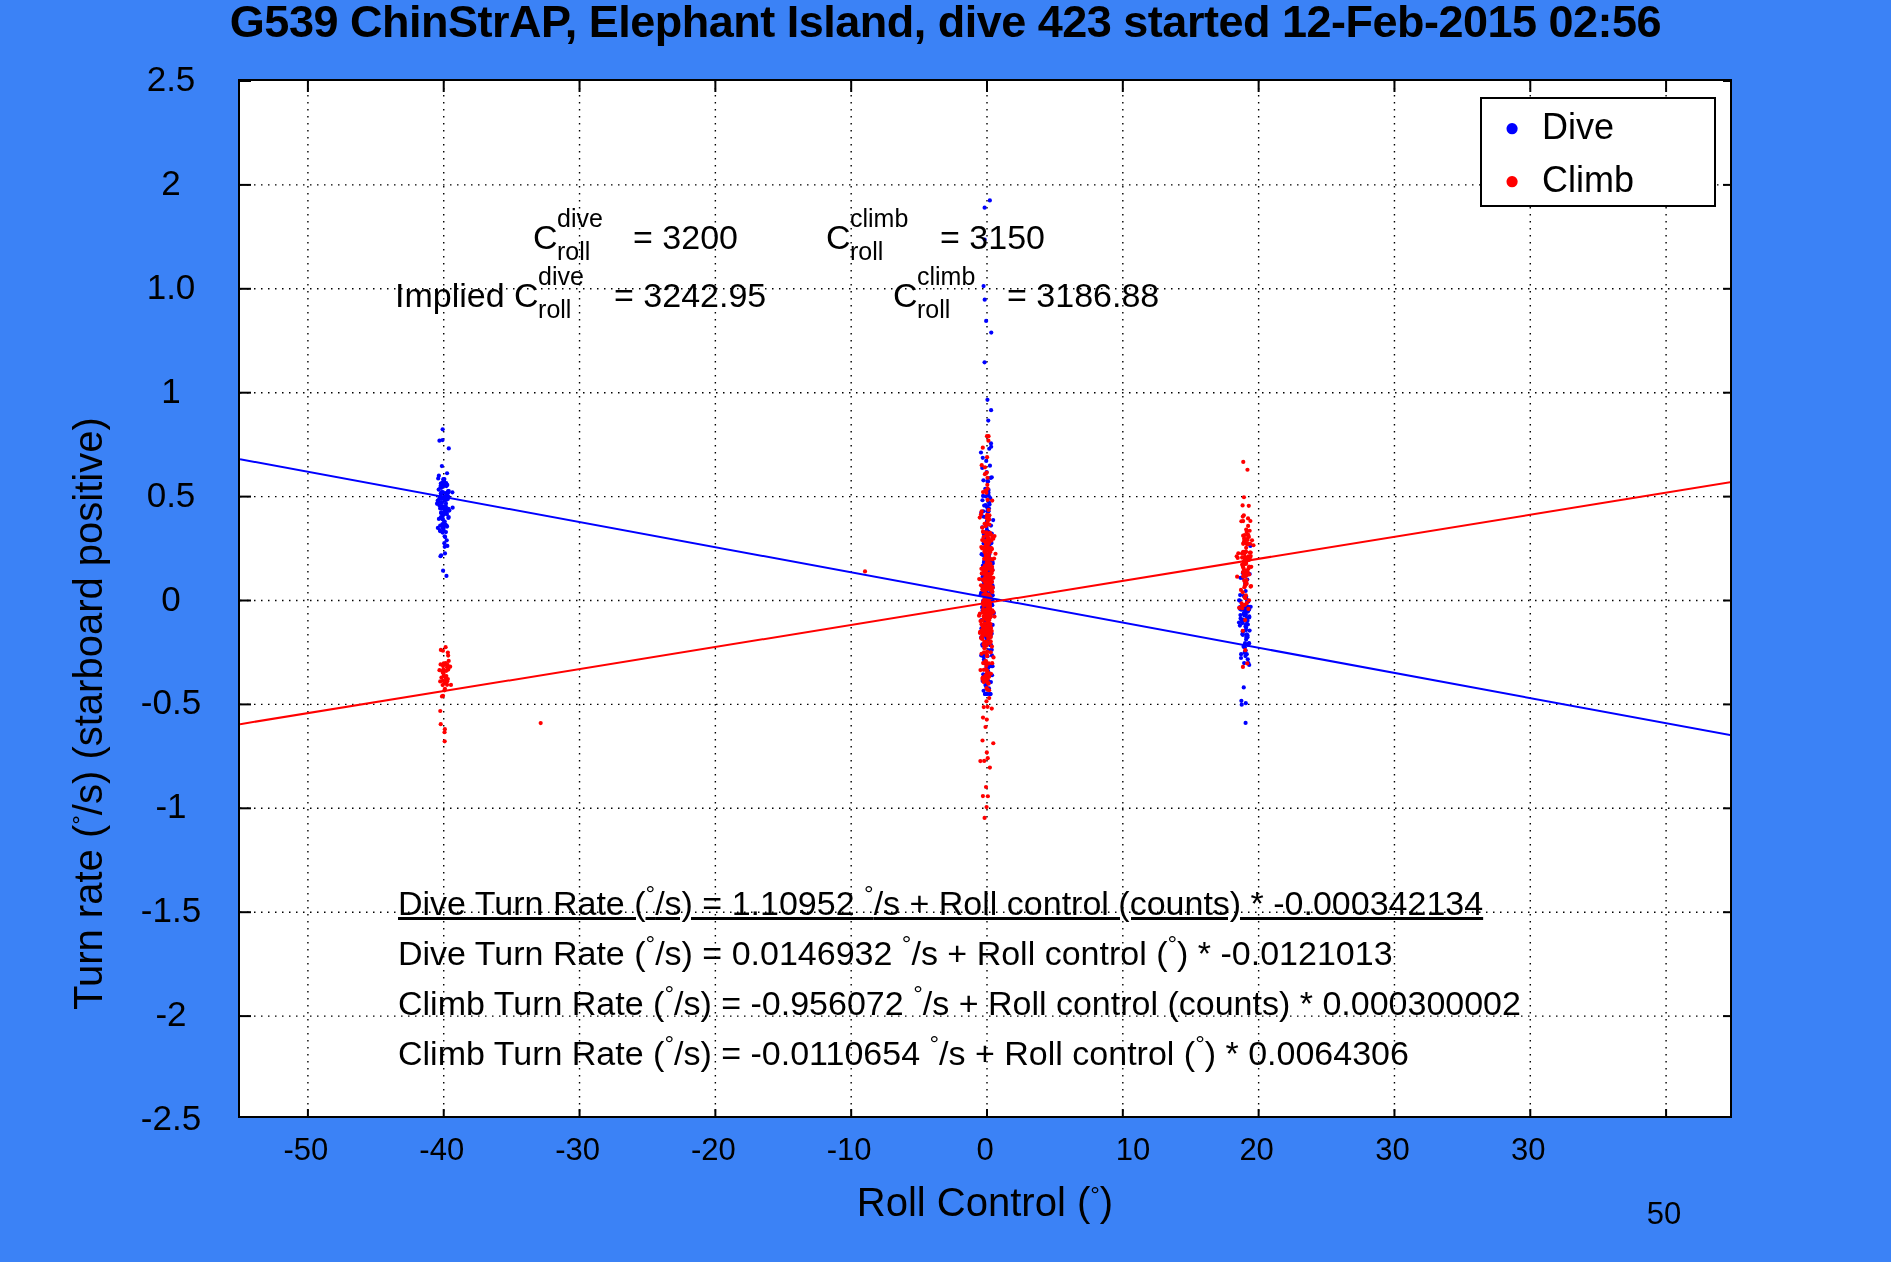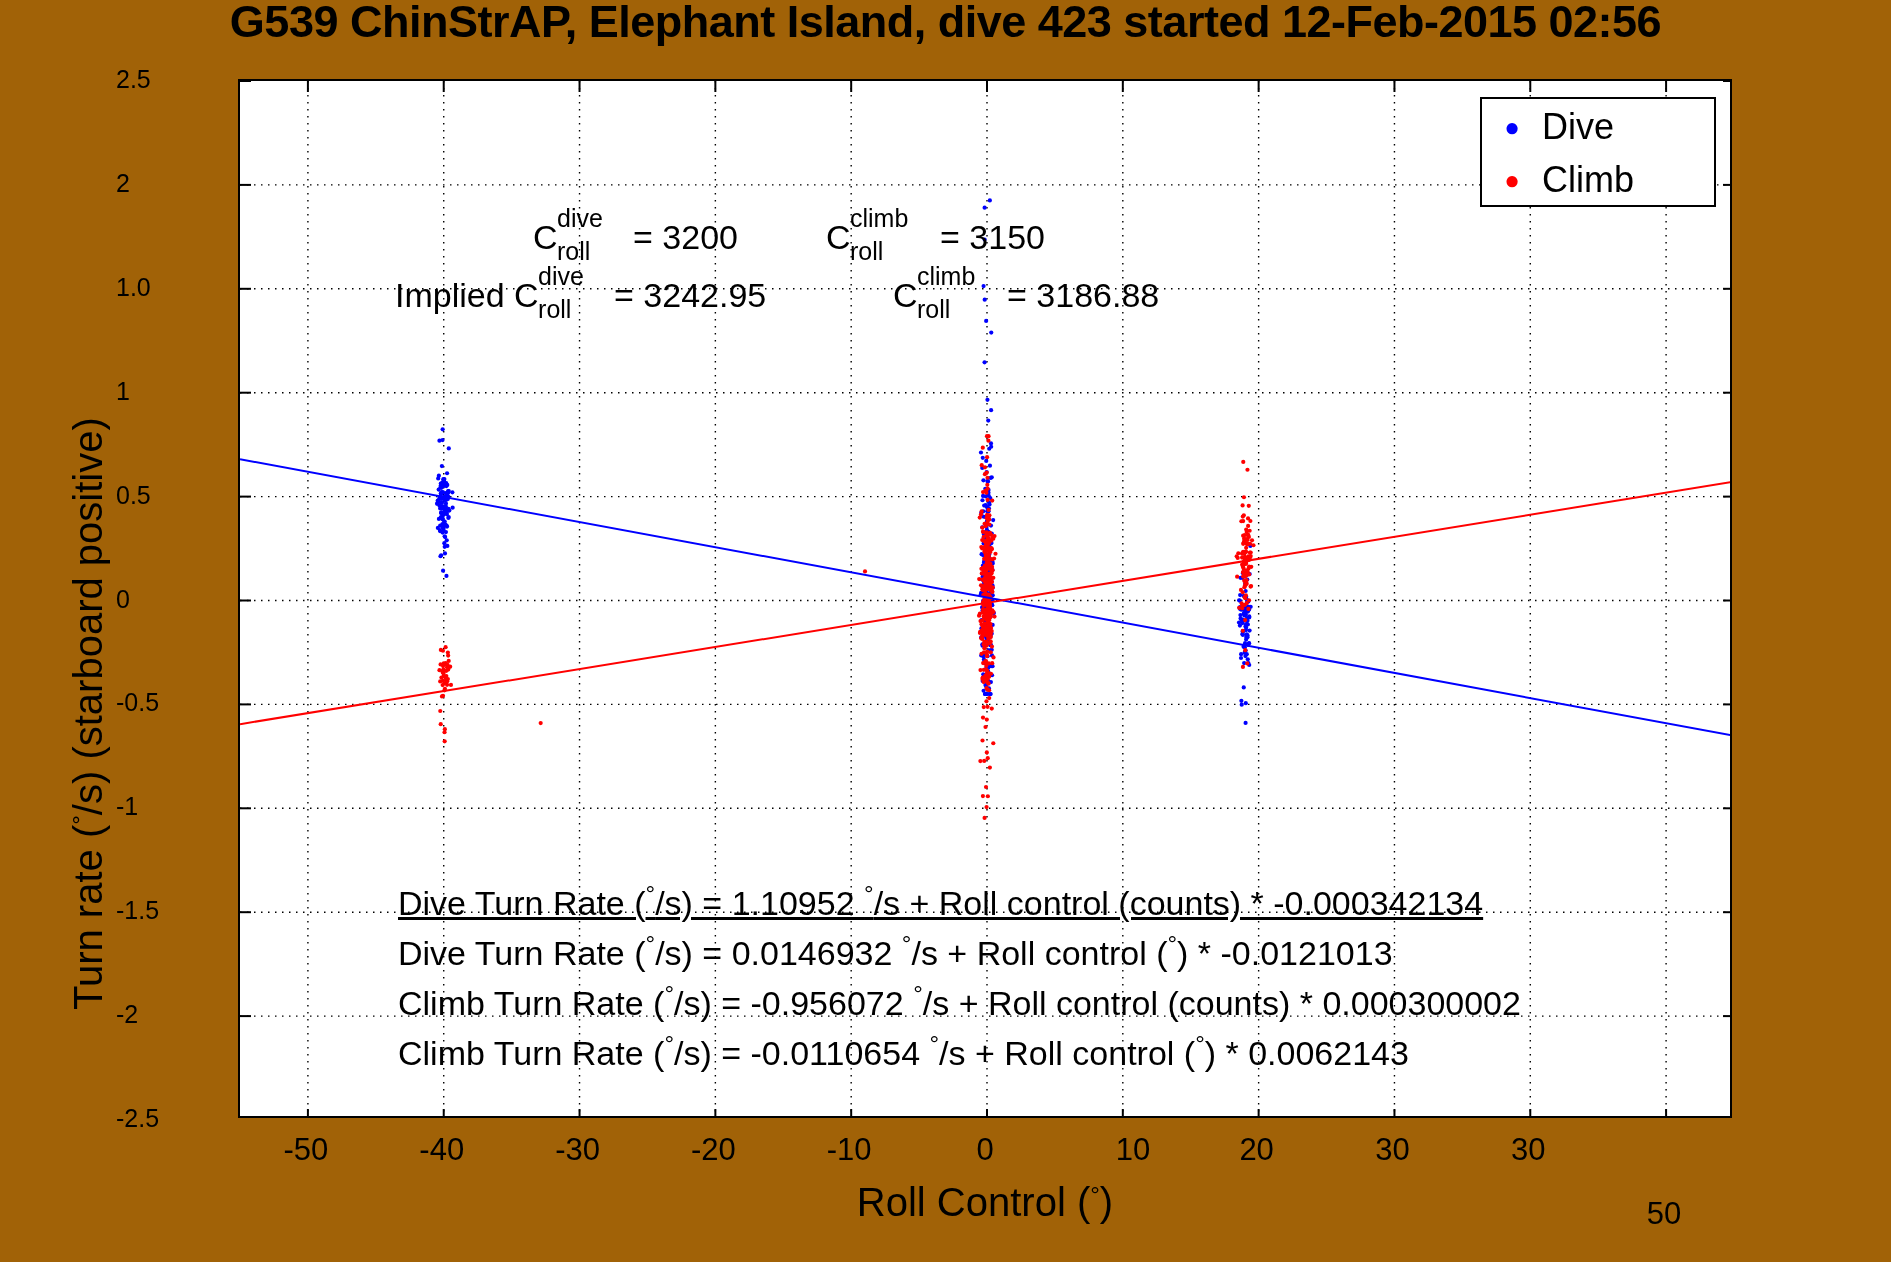--- a/index.html
+++ b/index.html
@@ -12,7 +12,7 @@
   #root {
     position: relative;
     width: 1891px; height: 1262px;
-    background: #a16207;
+    background: #3b82f6;
   }
   
   #title {

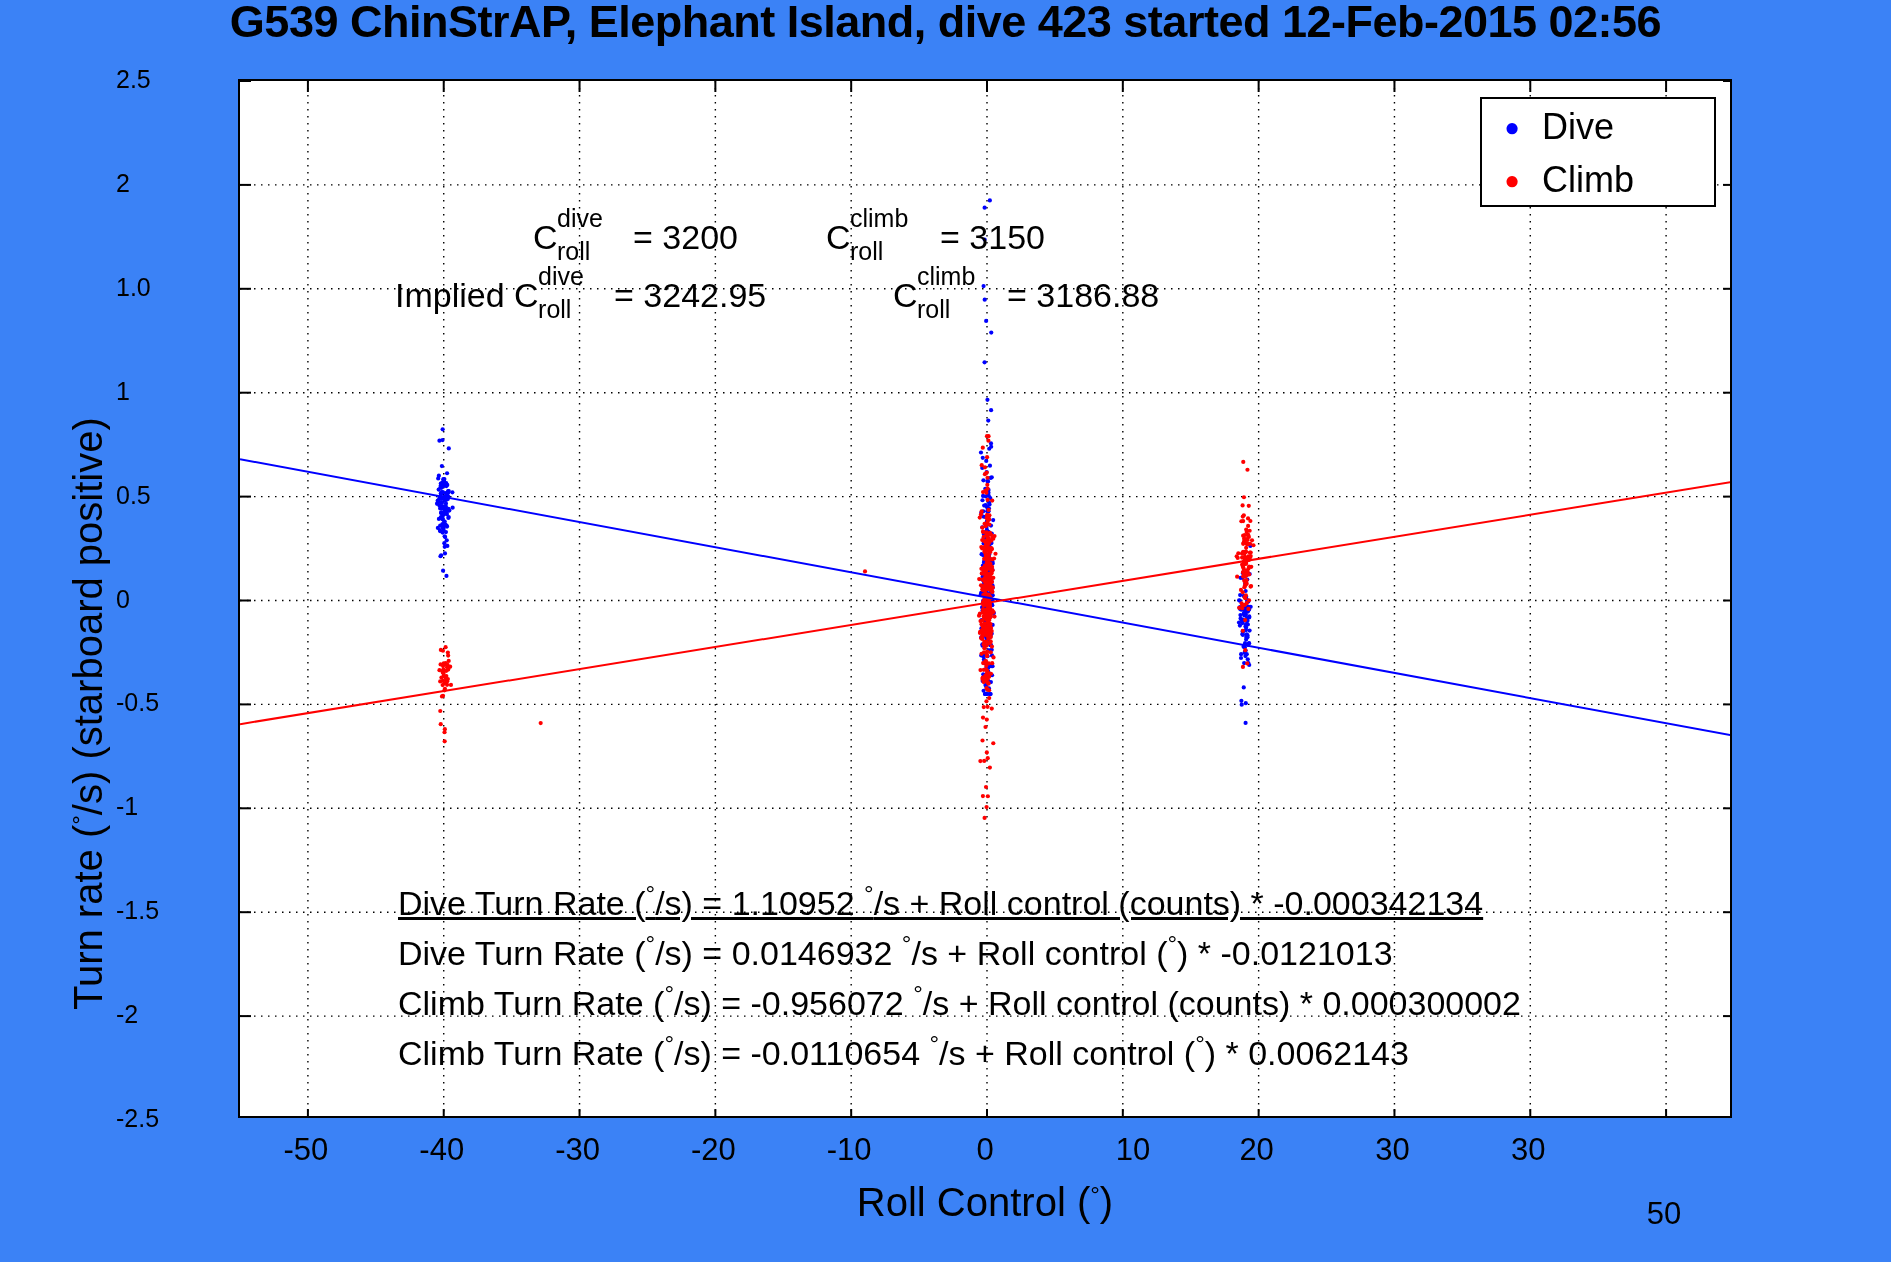--- a/index.html
+++ b/index.html
@@ -40,9 +40,9 @@
   #gridsvg, #datasvg { position: absolute; left: 0; top: 0; }
   .yticklabel {
     position: absolute;
-    text-align: left;
+    text-align: center;
     width: 110px;
-    font-size: 25px;
+    font-size: 35px;
     color: #000;
     transform: translateY(-50%);
   }

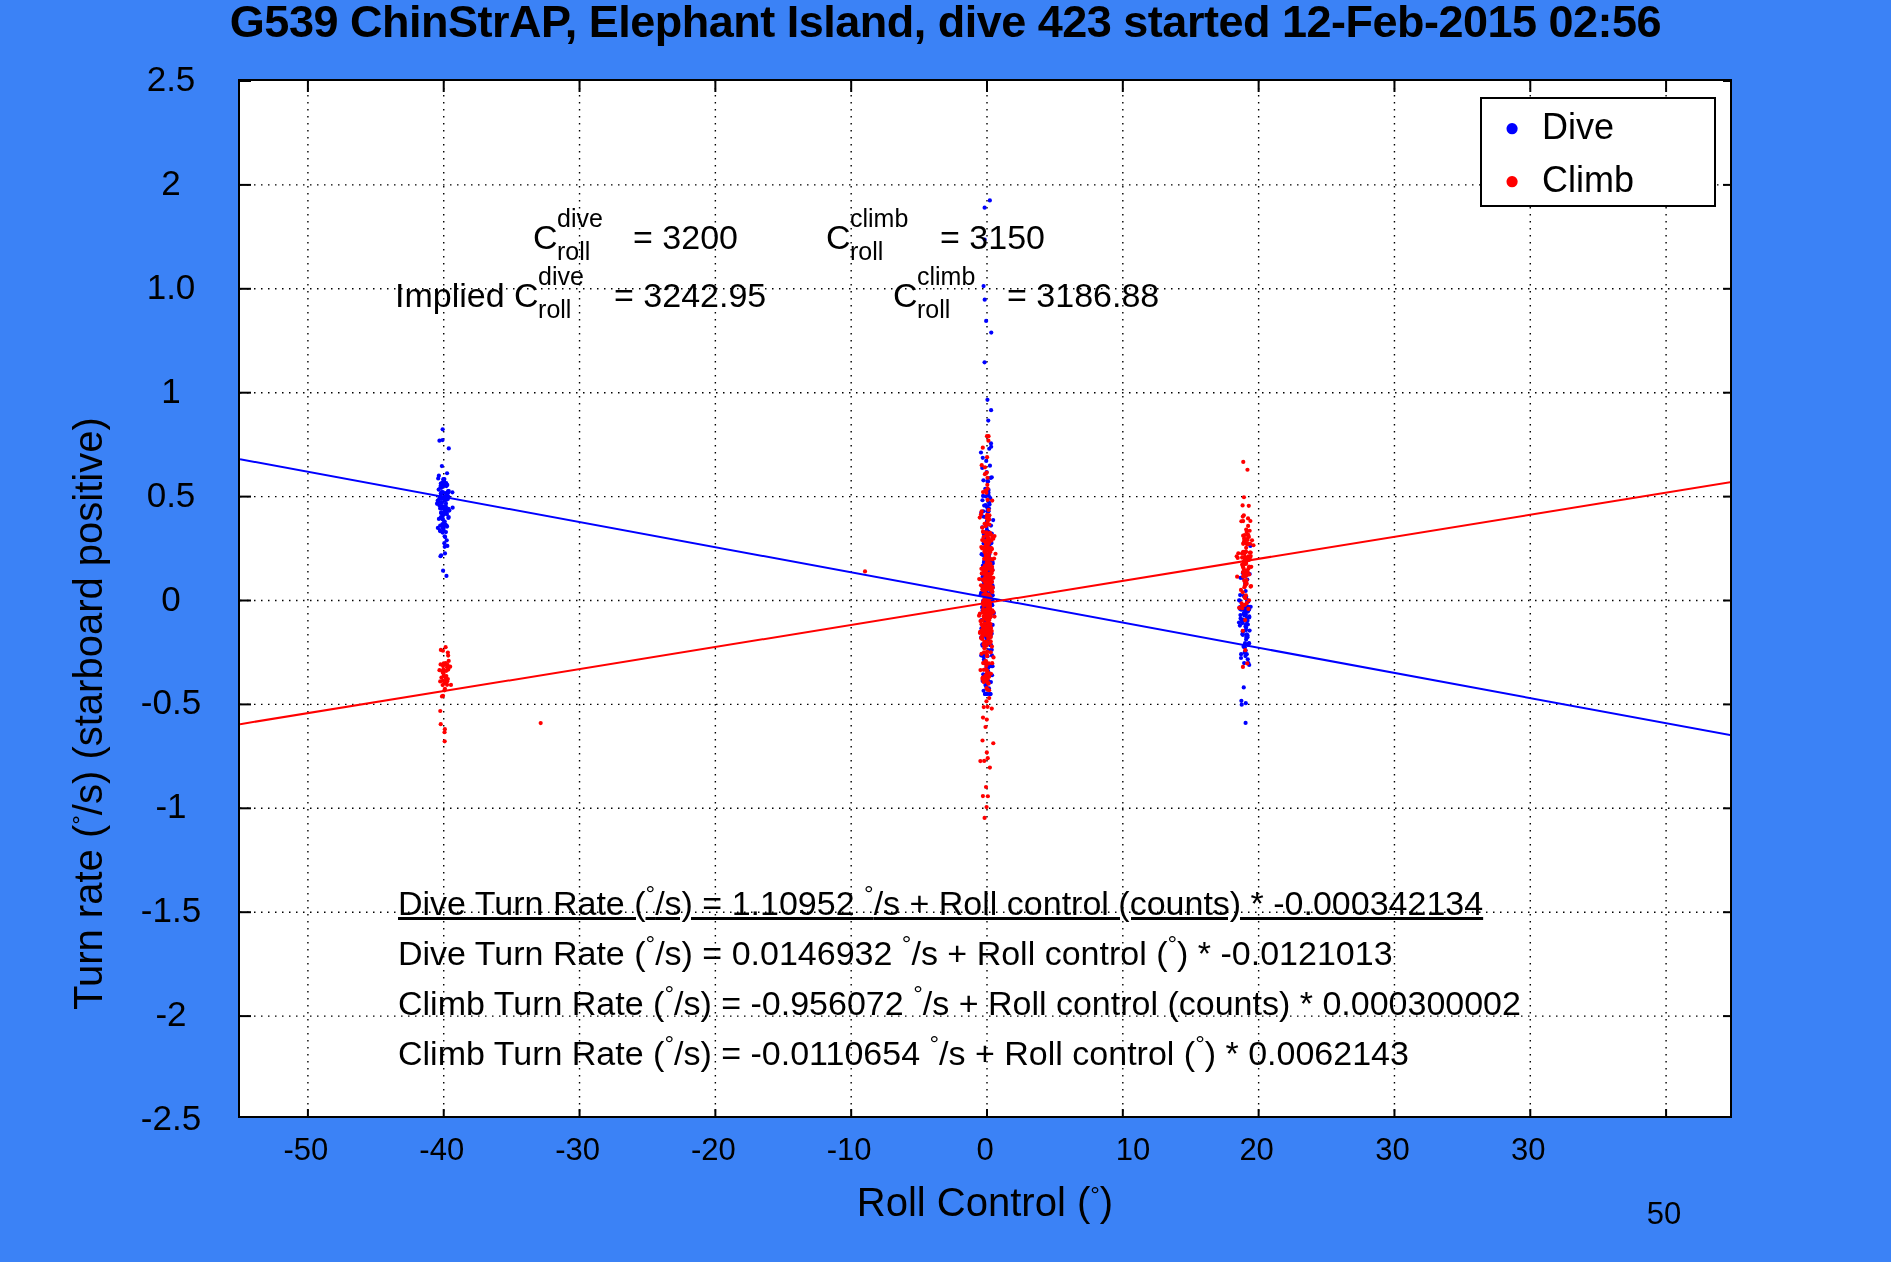--- a/index.html
+++ b/index.html
@@ -1331,7 +1331,7 @@
     <span>Climb Turn Rate (</span><span class="deg">°</span><span>/s) = -0.956072 </span><span class="deg">°</span><span>/s + Roll control (counts) * 0.000300002</span><span></span>
   </div>
   <div class="eqline" style="top:1030px;">
-    <span>Climb Turn Rate (</span><span class="deg">°</span><span>/s) = -0.0110654 </span><span class="deg">°</span><span>/s + Roll control (</span><span class="deg">°</span><span>) * 0.0062143</span>
+    <span>Climb Turn Rate (</span><span class="deg">°</span><span>/s) = -0.0110654 </span><span class="deg">°</span><span>/s + Roll control (</span><span class="deg">°</span><span>) * 0.0064306</span>
   </div>
 
 </div>

